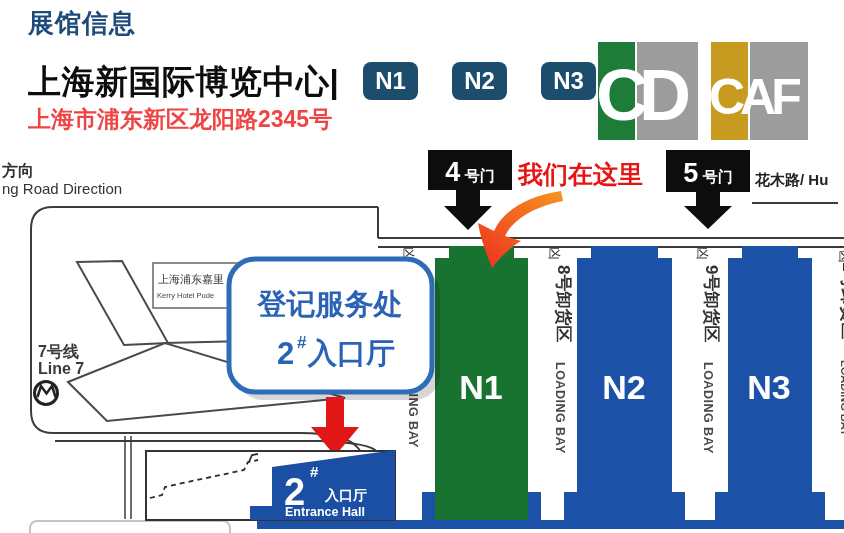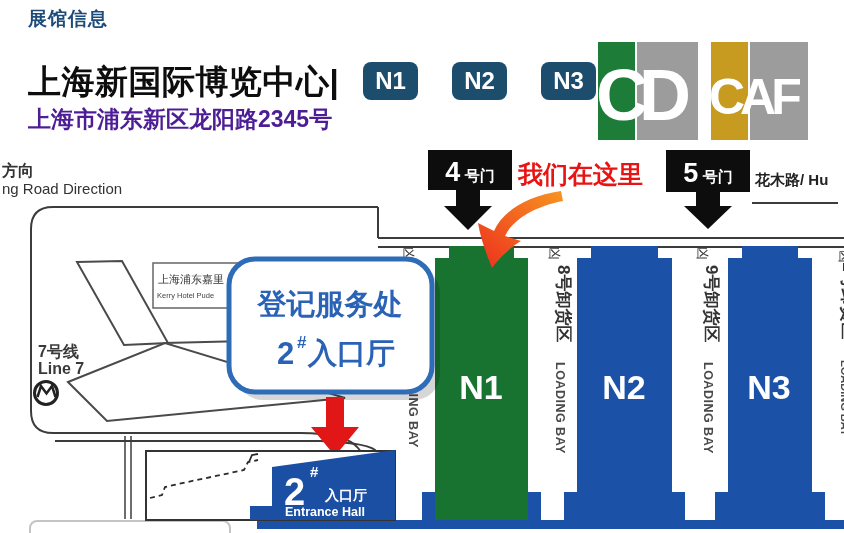--- a/index.html
+++ b/index.html
@@ -6,7 +6,7 @@
   #stage{position:relative;width:844px;height:533px;background:#fff;overflow:hidden;
          font-family:"Liberation Sans","DejaVu Sans",sans-serif;}
   .abs{position:absolute;}
-  #section-title{left:28px;top:6px;font-size:19px;font-weight:900;color:#1d4b7a;letter-spacing:1px;}
+  #section-title{left:28px;top:6px;font-size:26px;font-weight:900;color:#1d4b7a;letter-spacing:1px;}
   #venue-title{left:28px;top:52px;font-size:33px;font-weight:900;color:#0d0d0d;letter-spacing:0.5px;margin-top:8px;}
   .badge{position:absolute;top:62px;width:55px;height:38px;background:#1d4d6d;border-radius:8px;
          color:#fff;font-size:24px;font-weight:700;display:flex;align-items:center;justify-content:center;}

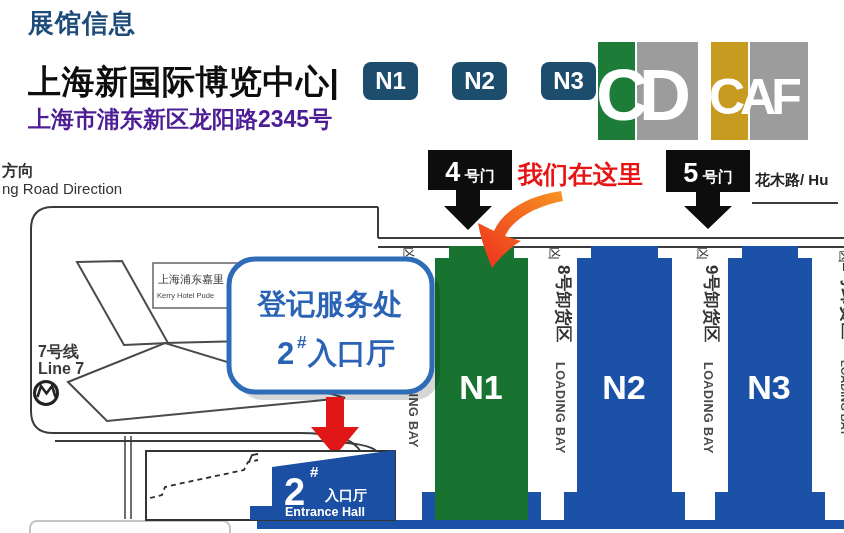--- a/index.html
+++ b/index.html
@@ -11,7 +11,7 @@
   .badge{position:absolute;top:62px;width:55px;height:38px;background:#1d4d6d;border-radius:8px;
          color:#fff;font-size:24px;font-weight:700;display:flex;align-items:center;justify-content:center;}
   #badge-n1{left:363px;} #badge-n2{left:452px;} #badge-n3{left:541px;}
-  #venue-address{left:28px;top:104px;font-size:23px;font-weight:800;color:#4c1d95;}
+  #venue-address{left:28px;top:104px;font-size:23px;font-weight:800;color:#ef4444;}
   #logos{left:598px;top:42px;}
   #map-svg{left:0;top:140px;}
   svg text{font-family:"Liberation Sans","DejaVu Sans",sans-serif;}

